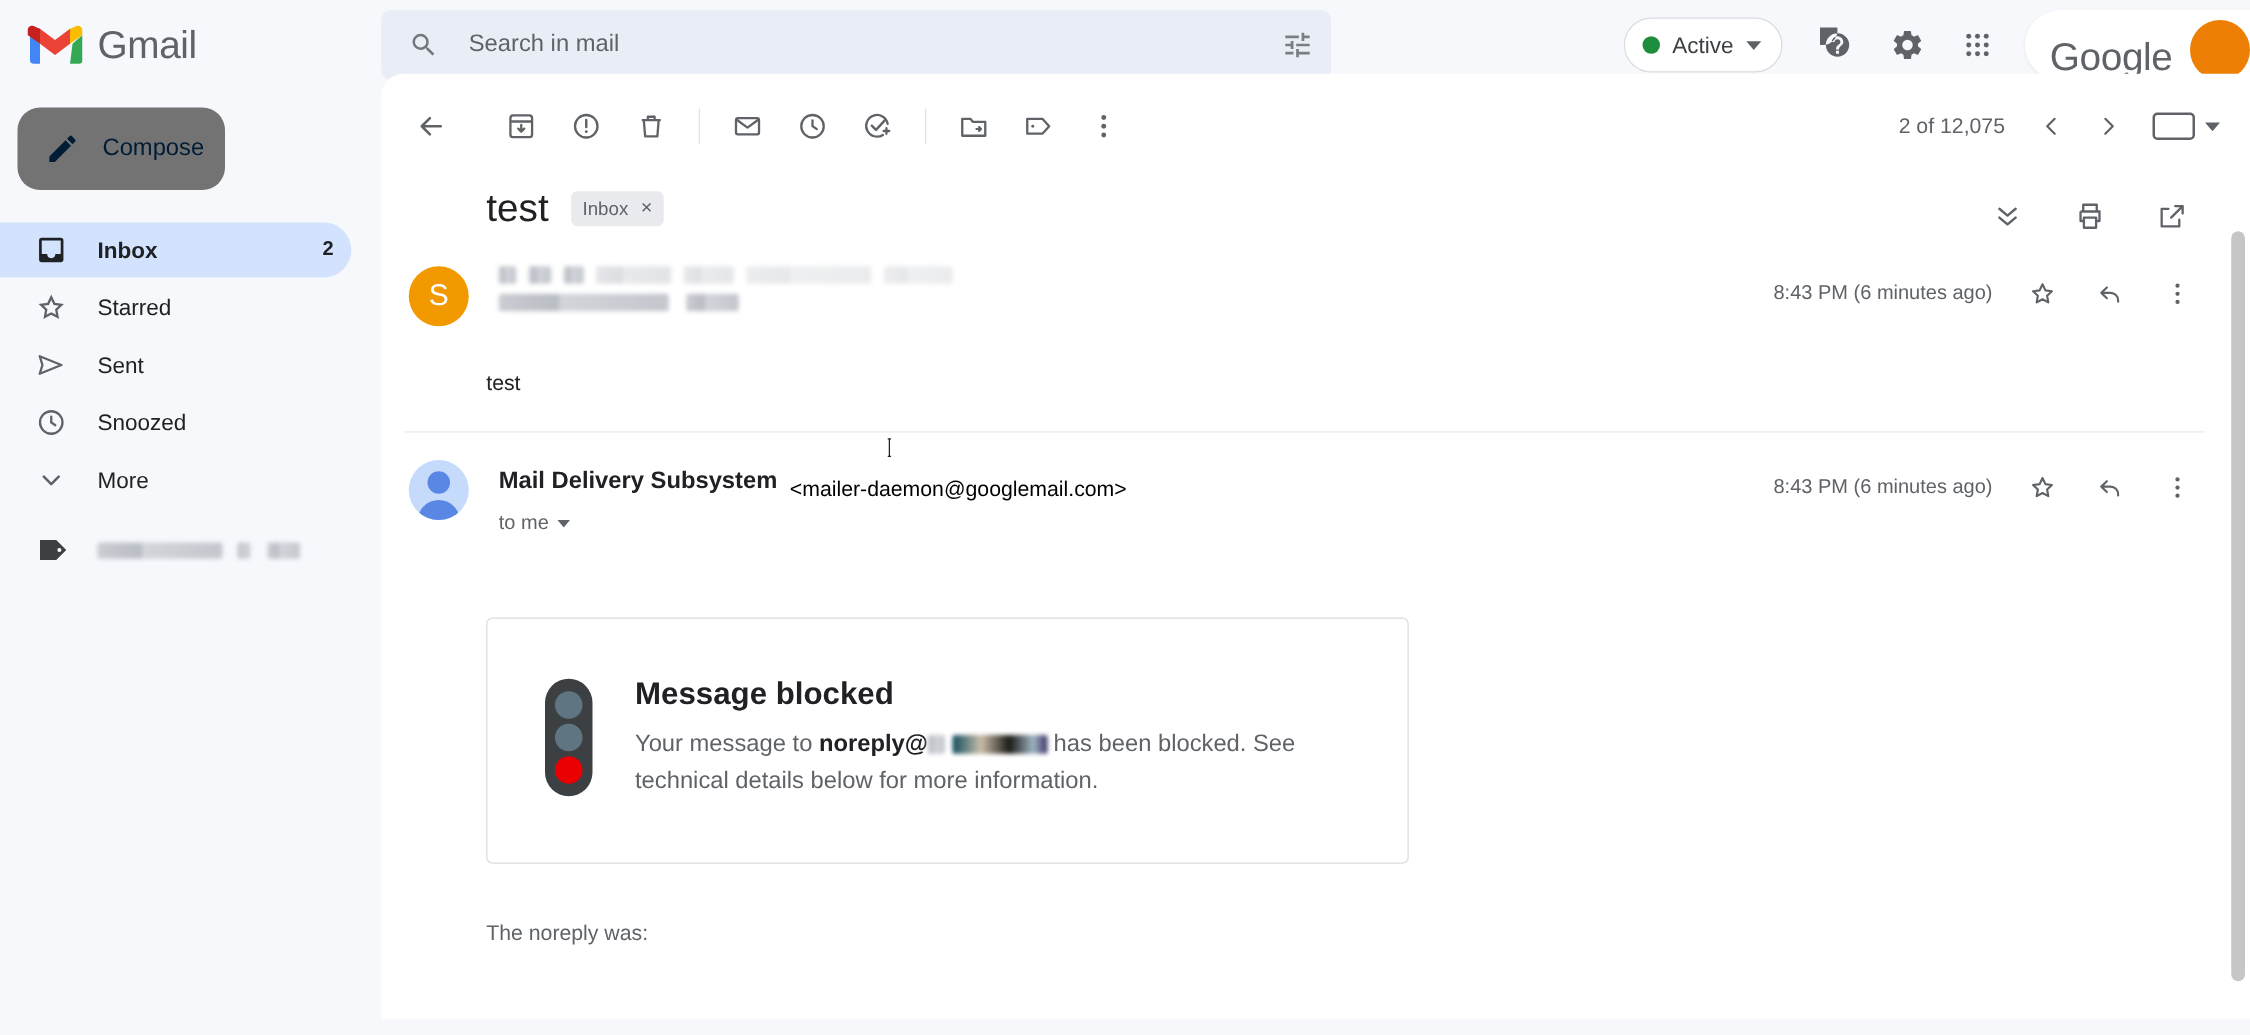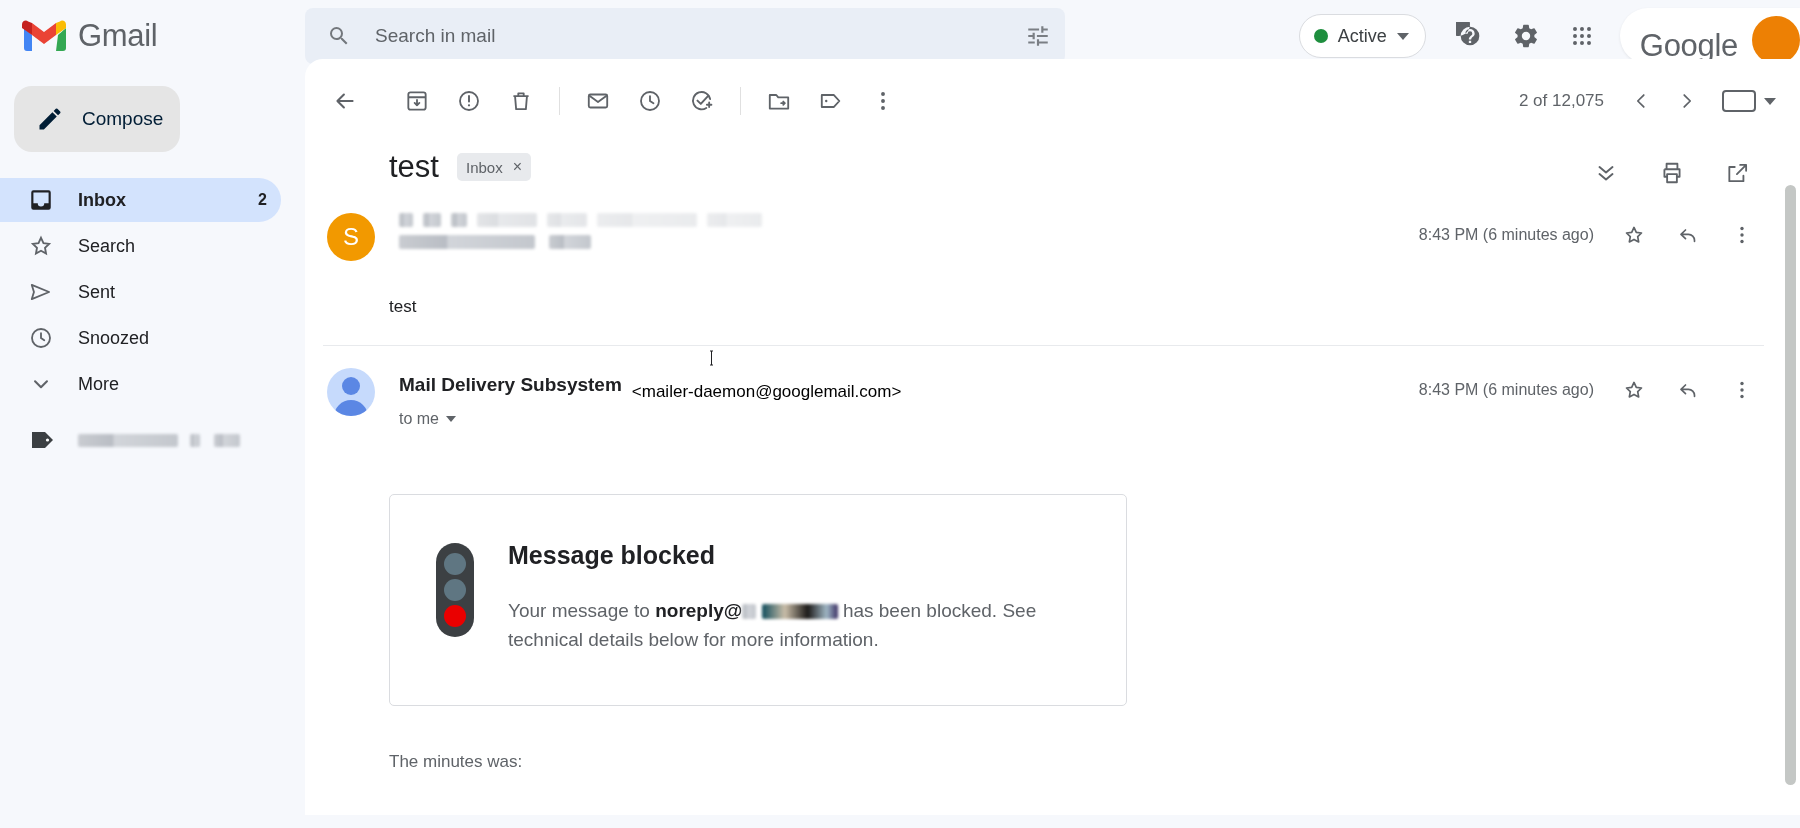--- a/index.html
+++ b/index.html
@@ -83,7 +83,7 @@
   .compose-btn {
     display: flex; align-items: center; gap: 18px;
     margin: 4px 0 16px 14px; width: 166px; height: 66px;
-    background: #e5e5e5; border: none; border-radius: 18px;
+    background: #737373; border: none; border-radius: 18px;
     padding-left: 22px; cursor: pointer;
   }
   .compose-btn svg { width: 28px; height: 28px; flex: none; }

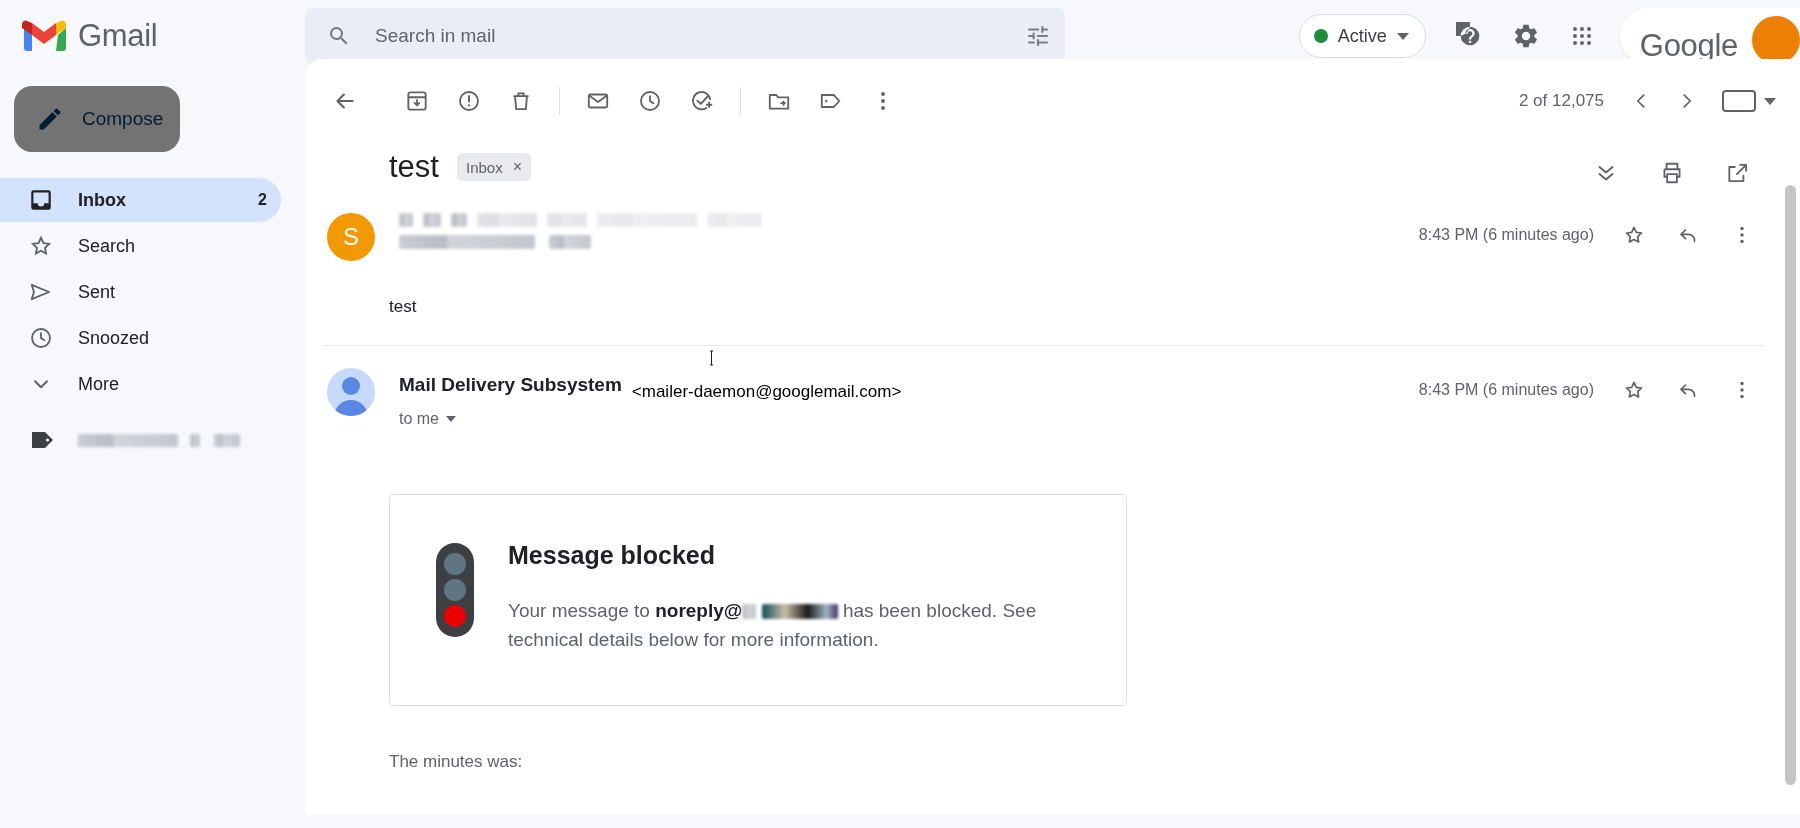--- a/index.html
+++ b/index.html
@@ -342,7 +342,7 @@
         <svg viewBox="0 0 24 24">
           <path fill="none" stroke="#5f6368" stroke-width="1.7" d="M12 4.4l2.3 4.9 5.2.7-3.8 3.6.95 5.3L12 16.4l-4.65 2.5.95-5.3L4.5 10l5.2-.7z"></path>
         </svg>
-        <span class="nav-label">Search</span>
+        <span class="nav-label">Starred</span>
         <span class="nav-count"></span>
       </div>
 

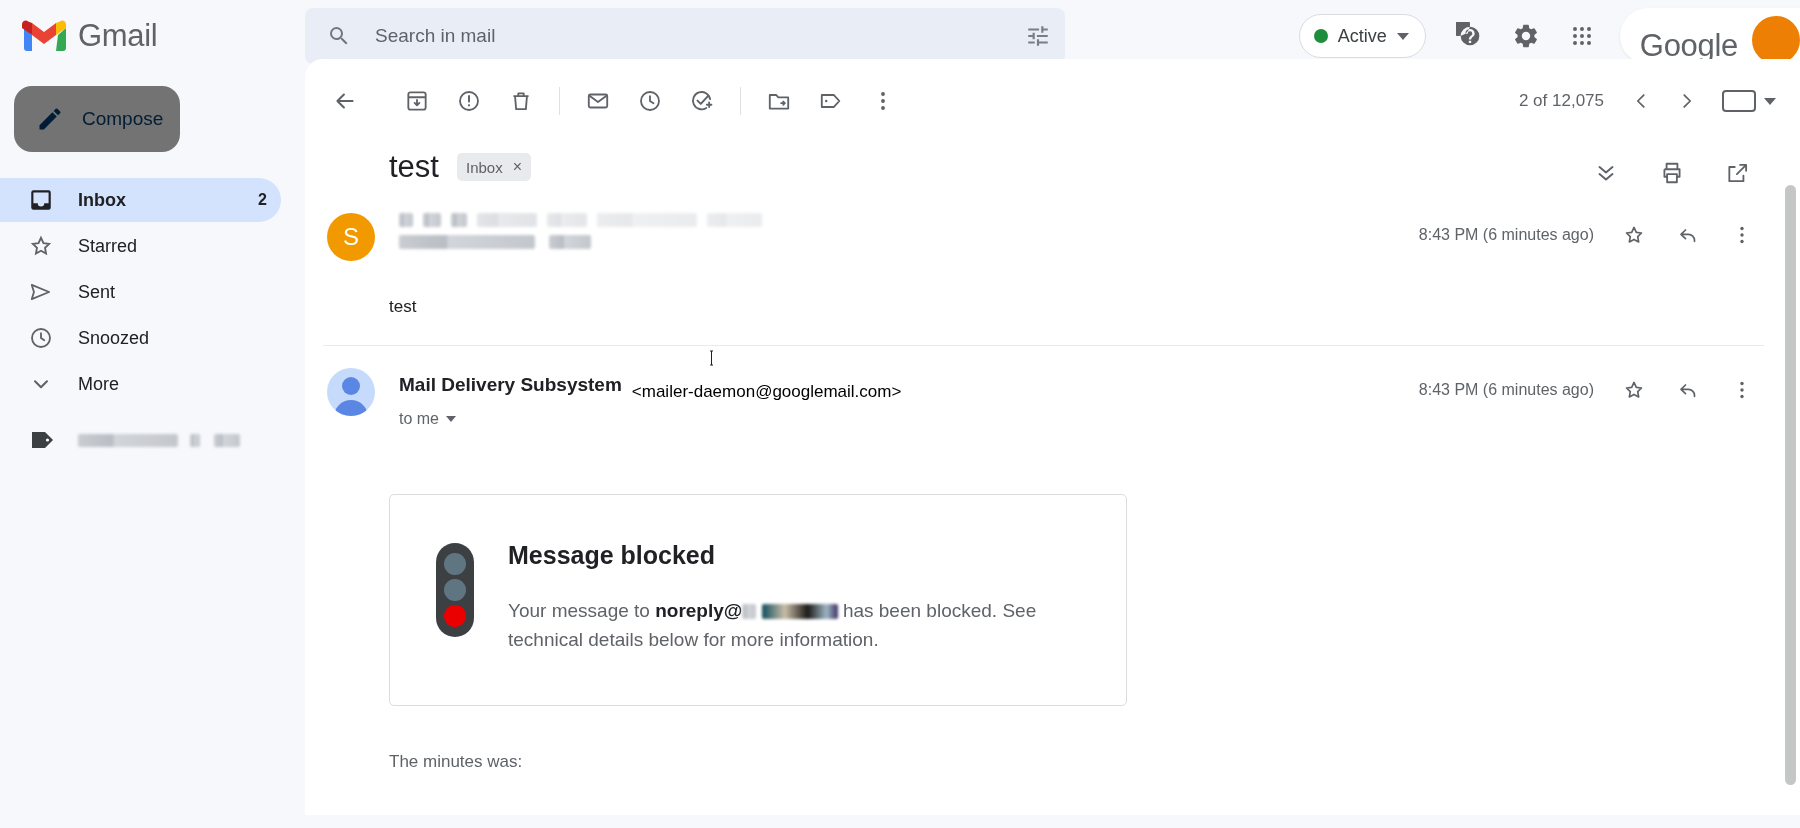--- a/index.html
+++ b/index.html
@@ -230,7 +230,7 @@
   .tl-lamp { width: 22px; height: 22px; border-radius: 50%; background: #5f7682; }
   .tl-lamp.red { background: #ea0000; }
   .blocked-text { padding-top: 6px; }
-  .blocked-title { font-size: 25px; color: #202124; font-weight: bold; margin-bottom: 26px; }
+  .blocked-title { font-size: 25px; color: #202124; font-weight: bold; margin-bottom: 11px; }
   .blocked-body { font-size: 19px; color: #5f6368; line-height: 1.55; max-width: 560px; }
   .blocked-body b { color: #202124; }
   .resp-line { margin: 46px 0 0 84px; font-size: 17px; color: #5f6368; }

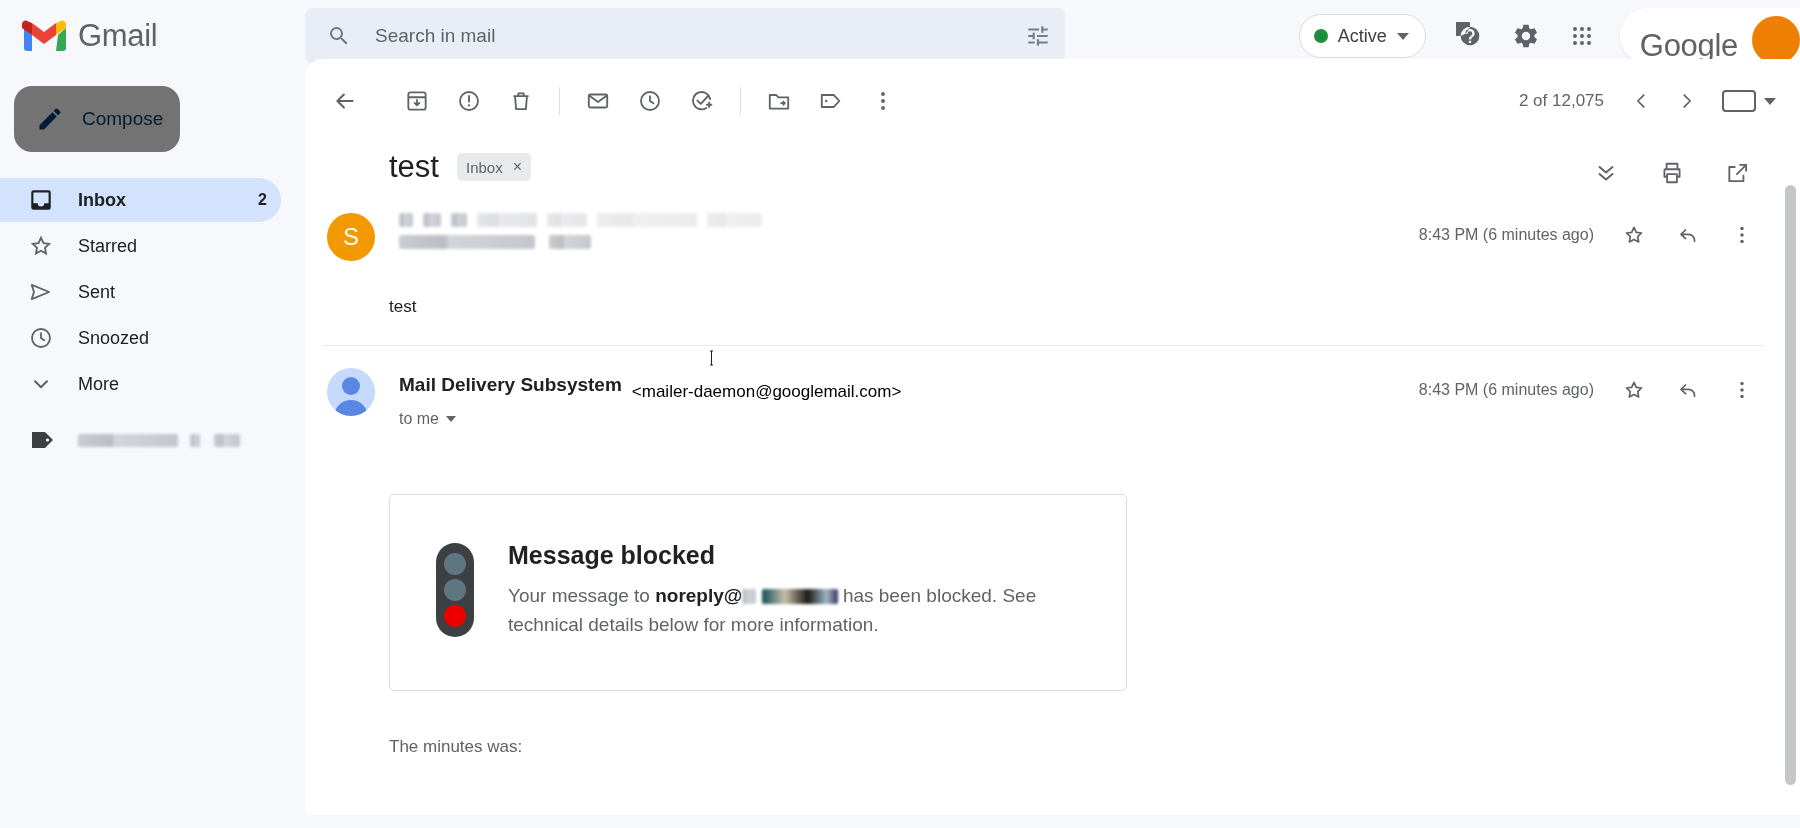--- a/index.html
+++ b/index.html
@@ -617,7 +617,7 @@
       </div>
     </div>
 
-    <div class="resp-line">The minutes was:</div>
+    <div class="resp-line">The noreply was:</div>
 
     <div class="scrollbar">
       <div class="scroll-thumb"></div>

